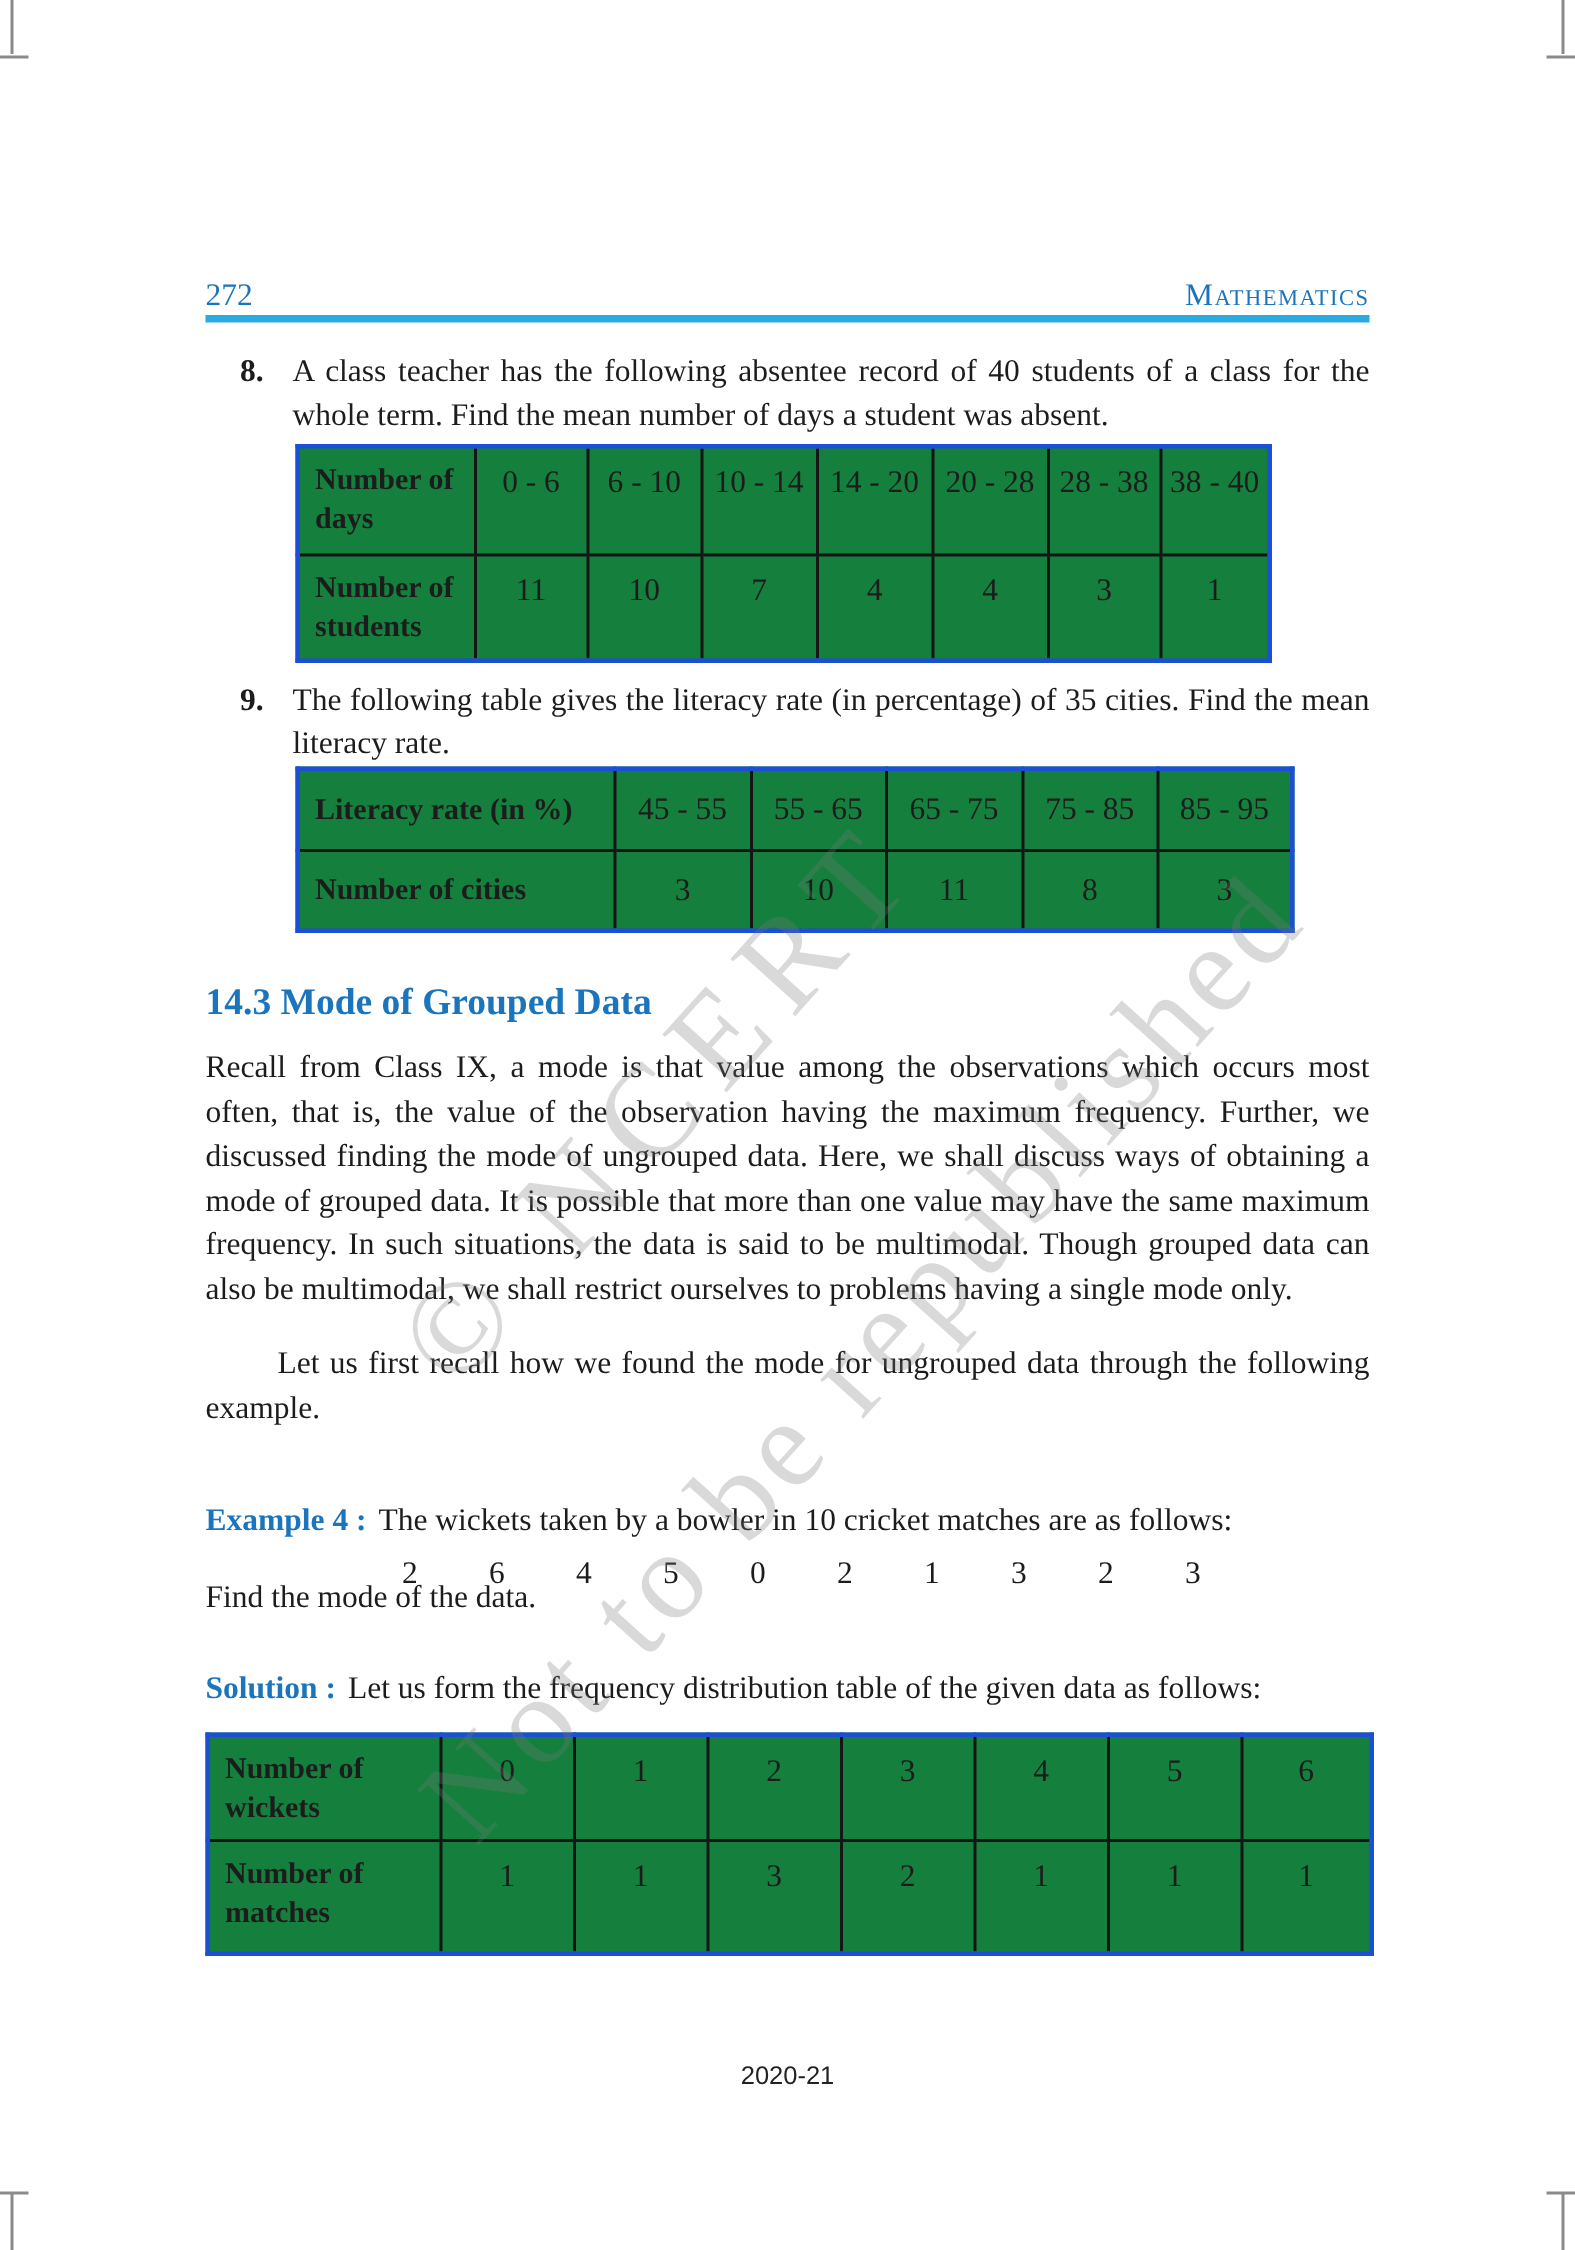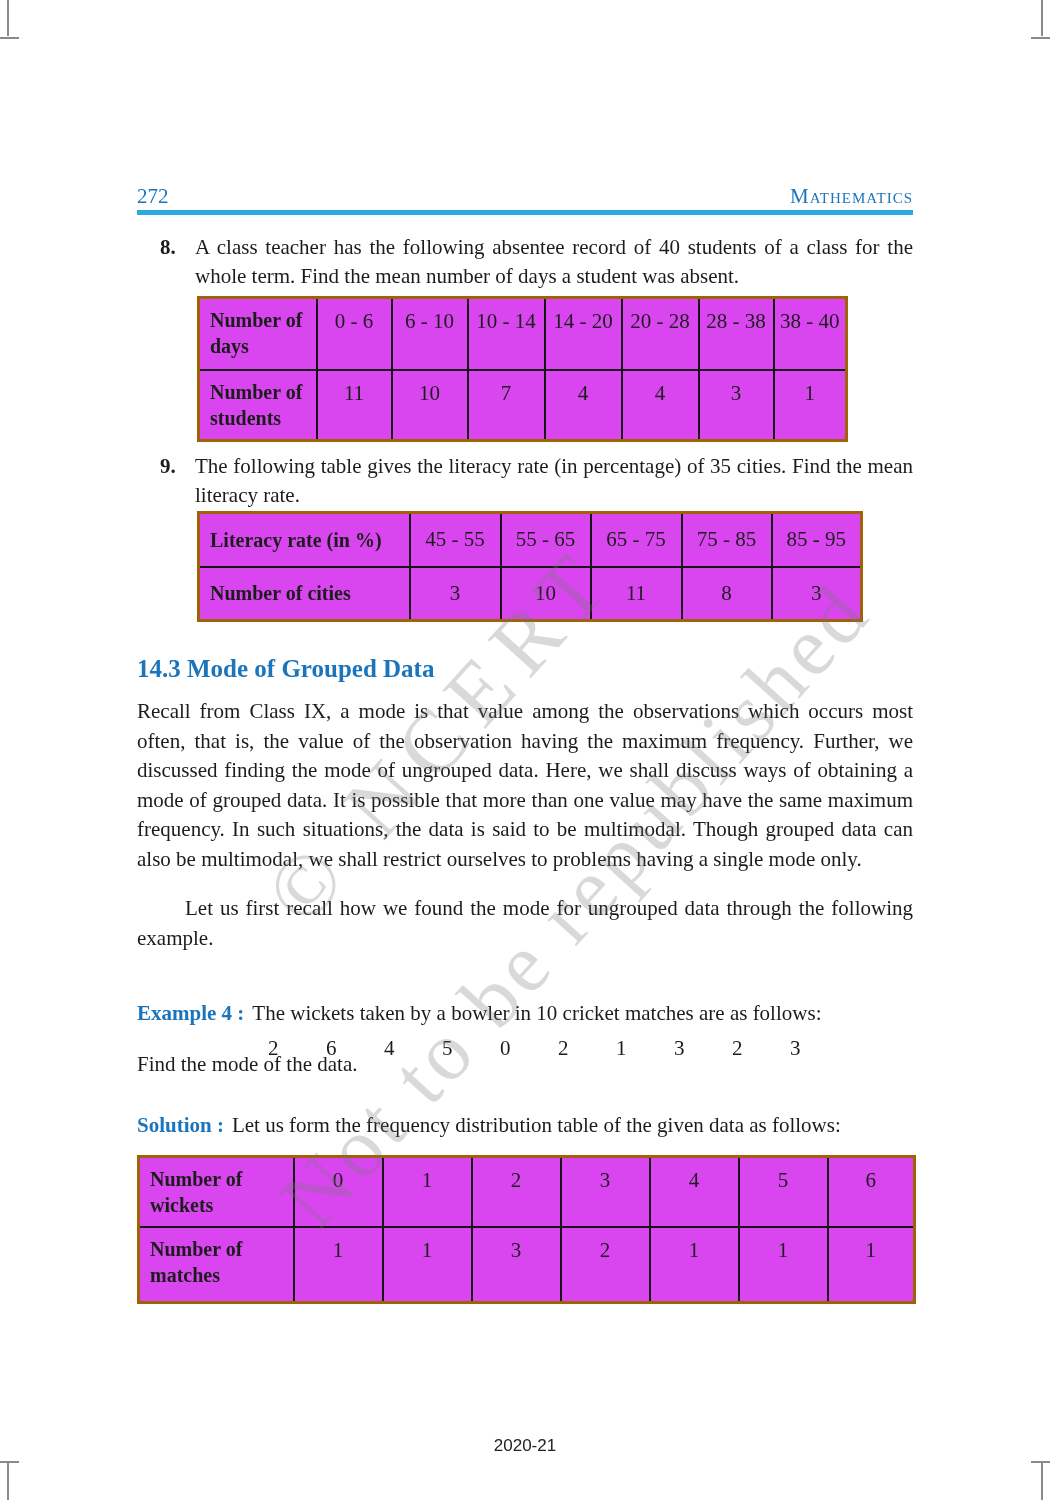--- a/index.html
+++ b/index.html
@@ -18,7 +18,7 @@
   .prob-num{font-weight:bold;width:35px;flex:0 0 35px;}
   .prob-text{width:718px;text-align:justify;}
   
-  table{border-collapse:collapse;background:#d946ef;table-layout:fixed;border:3px solid #a16207;}
+  table{border-collapse:collapse;background:#15803d;table-layout:fixed;border:3px solid #1d4ed8;}
   td{border:2px solid #151515;text-align:center;font-size:21px;overflow:hidden;}
   td.lbl{font-weight:bold;text-align:left;padding:8px 6px 8px 10px;font-size:20px;
          vertical-align:top;line-height:26px;}

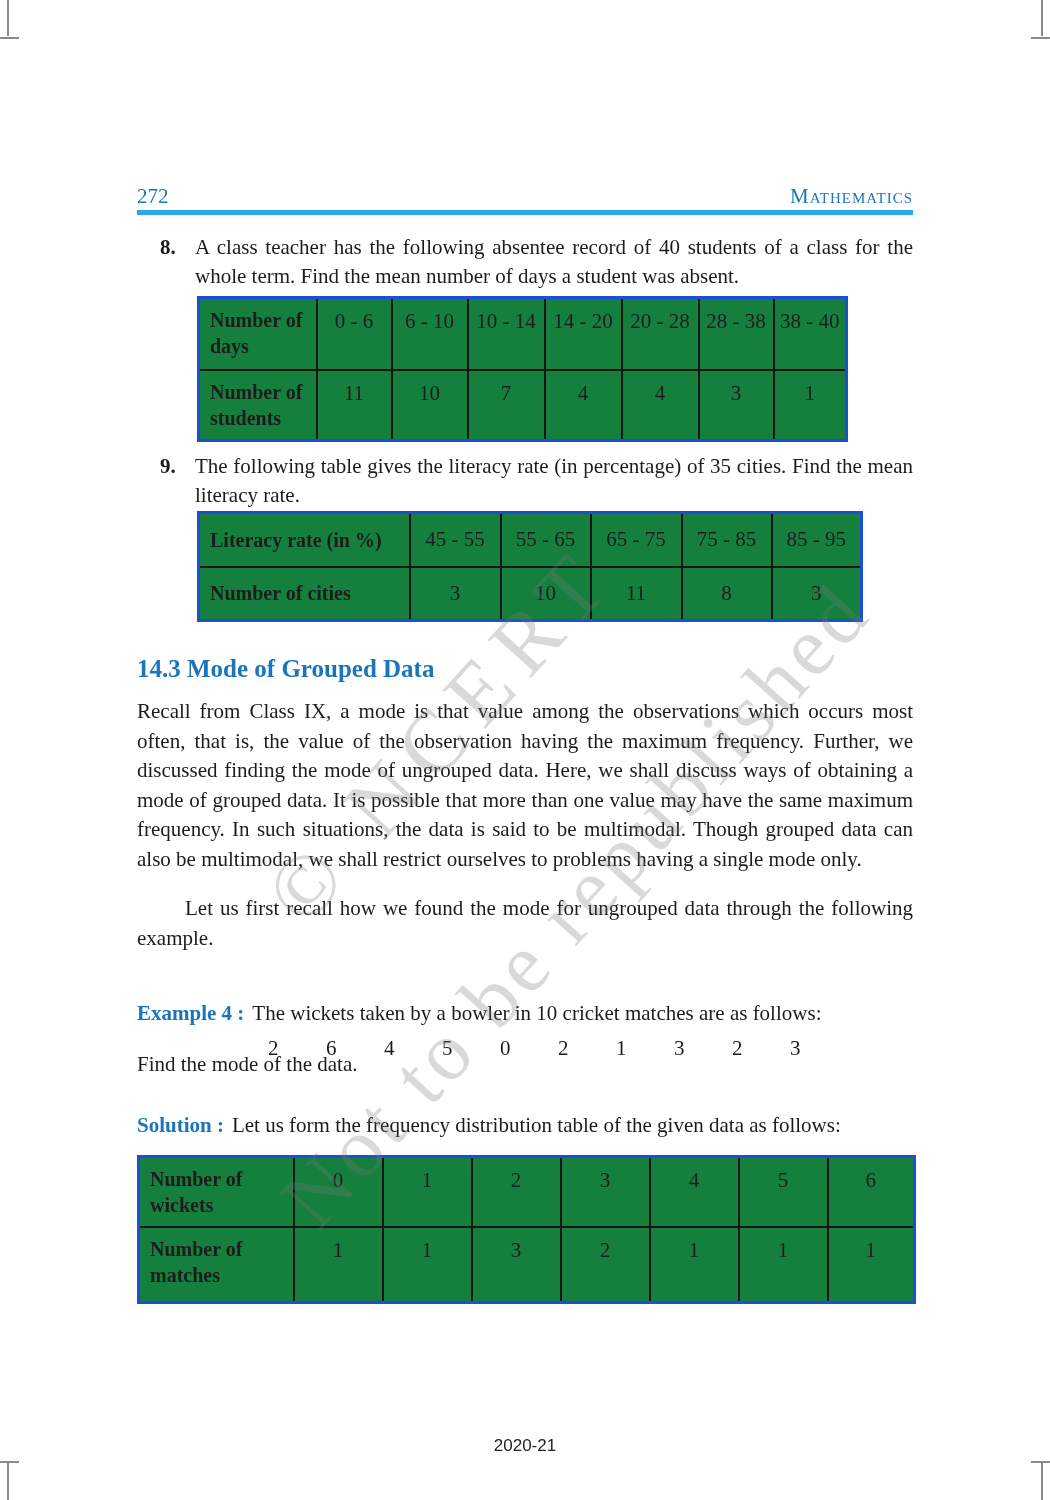--- a/index.html
+++ b/index.html
@@ -35,7 +35,7 @@
   .numbers-row{position:absolute;top:1036px;left:268px;display:flex;font-size:21px;}
   .numbers-row span{width:58px;display:inline-block;}
   
-  .footer{position:absolute;top:1436px;left:0;width:100%;text-align:center;
+  .footer{position:absolute;top:1374px;left:0;width:100%;text-align:center;
           font-family:"Liberation Sans",sans-serif;font-size:17px;color:#222;}
   
   .wm{position:absolute;white-space:nowrap;color:rgba(120,120,120,0.28);

